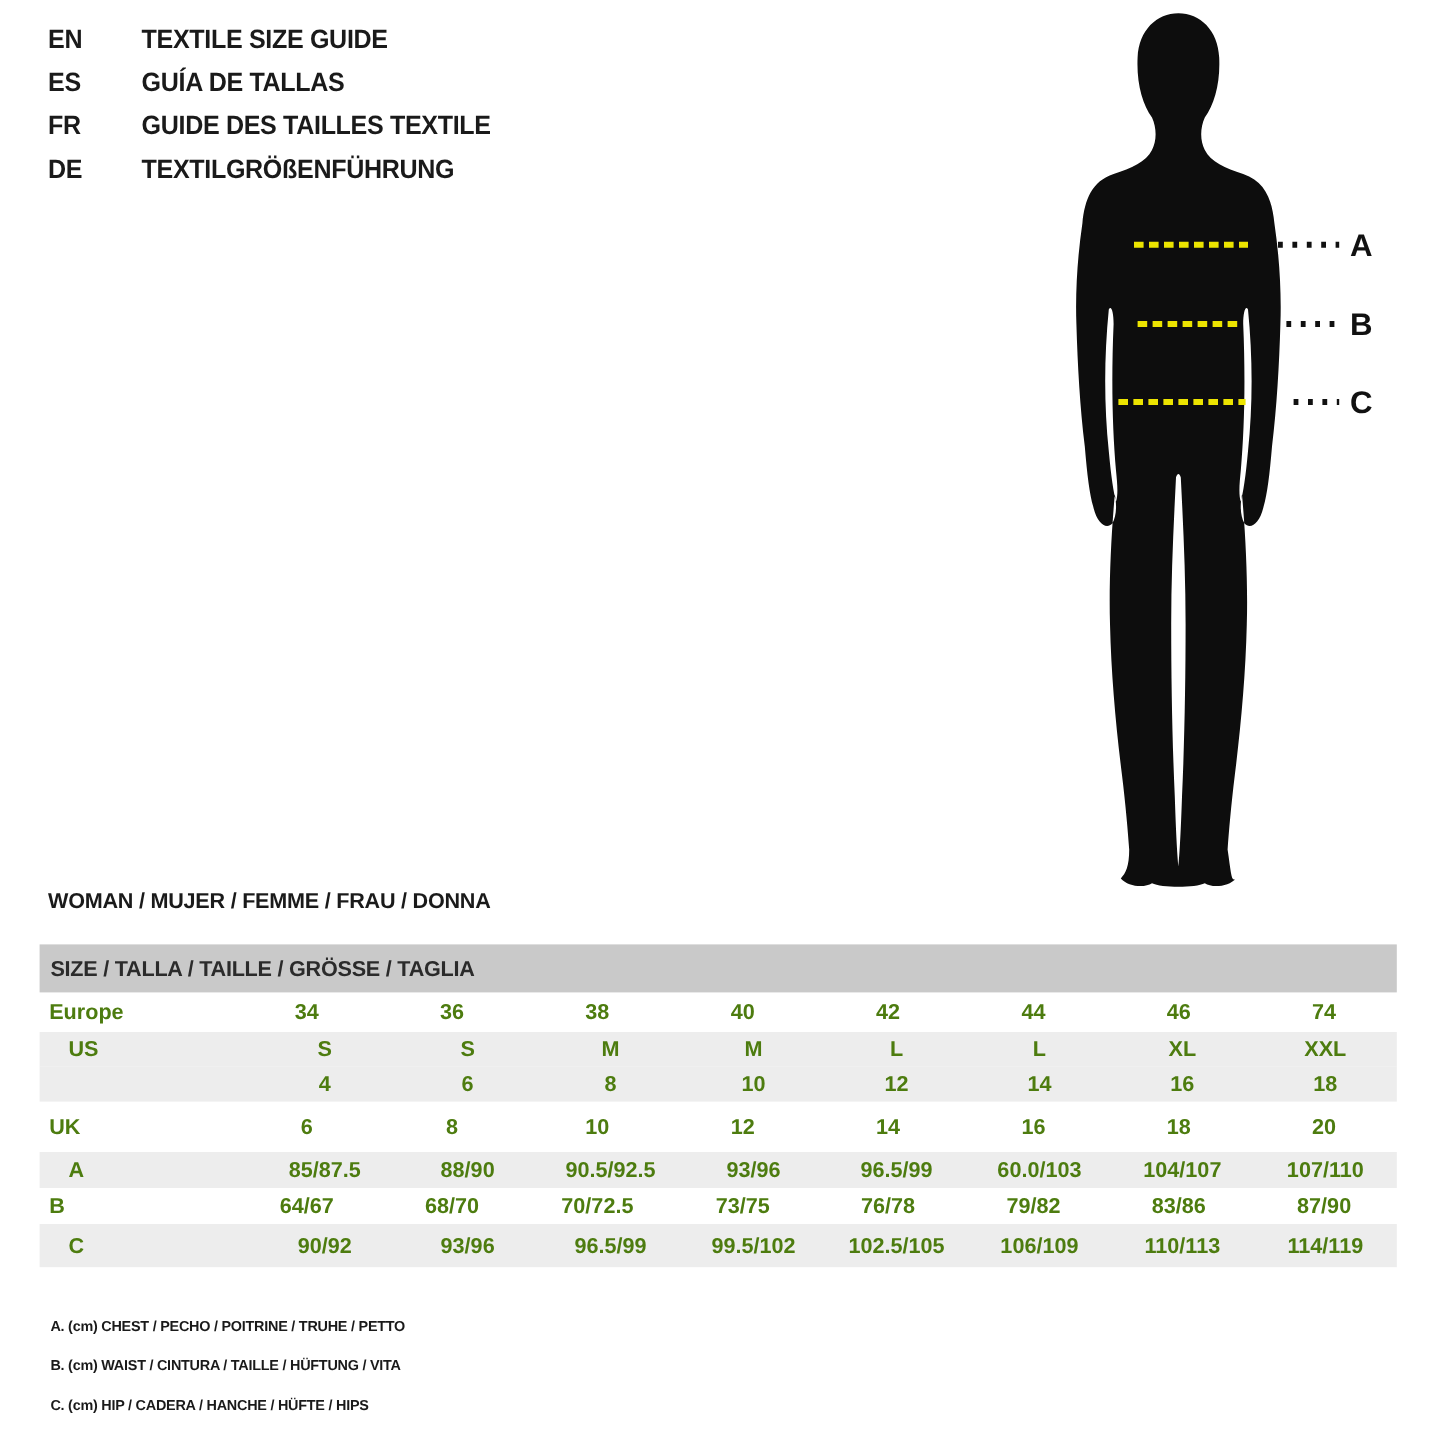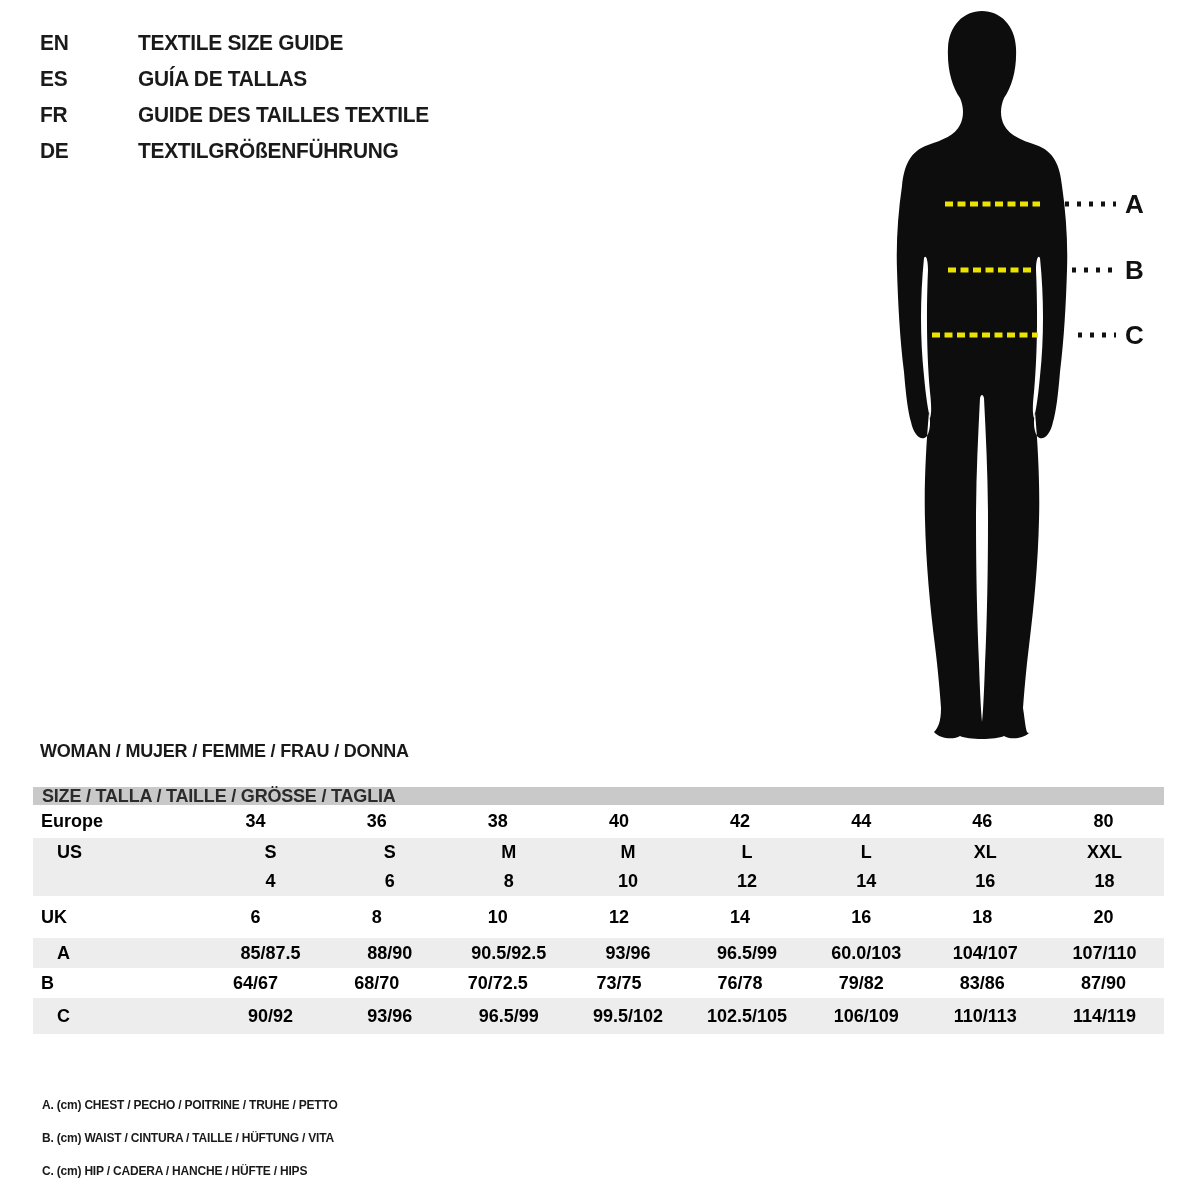--- a/index.html
+++ b/index.html
@@ -9,7 +9,7 @@
   }
   
   .langs{position:absolute;left:40px;top:20px;}
-  .lang-row{display:flex;height:36px;align-items:flex-end;gap:20px;}
+  .lang-row{display:flex;height:36px;align-items:flex-start;}
   .lang-code{width:78px;font-size:22px;font-weight:700;letter-spacing:-0.3px;
     transform:scaleX(0.95);transform-origin:left center;}
   .lang-title{font-size:22px;font-weight:700;letter-spacing:-0.3px;white-space:nowrap;

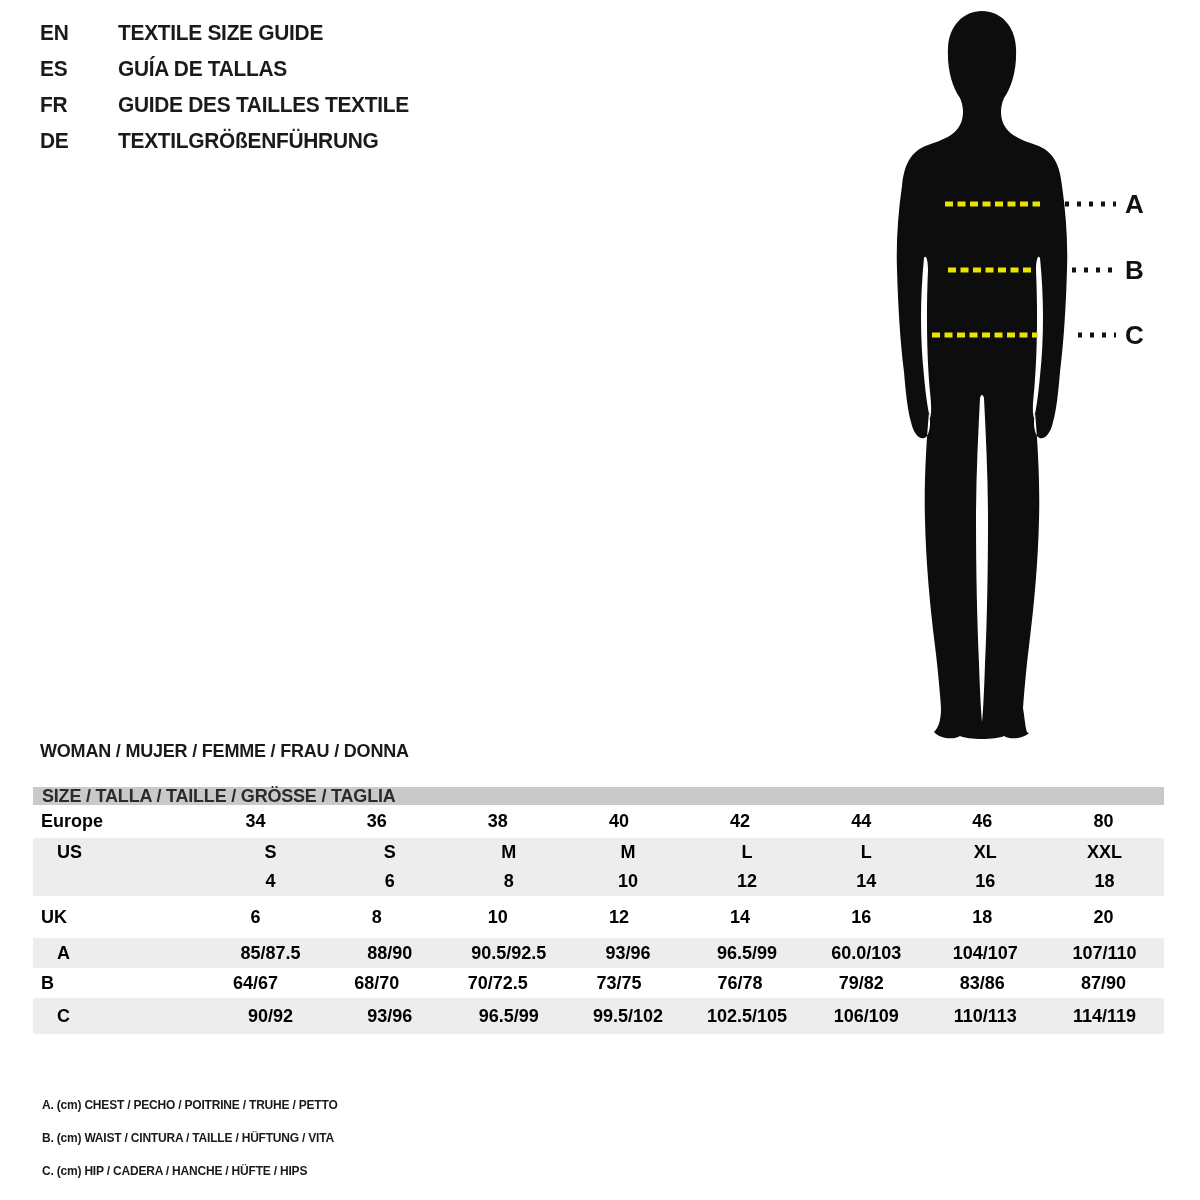--- a/index.html
+++ b/index.html
@@ -21,7 +21,7 @@
     letter-spacing:-0.2px;white-space:nowrap;}
   
   .size-table{position:absolute;left:33px;top:787px;width:1131px;}
-  .thead{height:18px;background:#c9c9c9;display:flex;align-items:center;
+  .thead{height:40px;background:#c9c9c9;display:flex;align-items:center;
     padding-left:9px;box-sizing:border-box;font-size:18px;font-weight:700;color:#2b2b2b;
     letter-spacing:-0.2px;}
   .trow{display:grid;grid-template-columns:162px repeat(8,1fr);align-items:center;

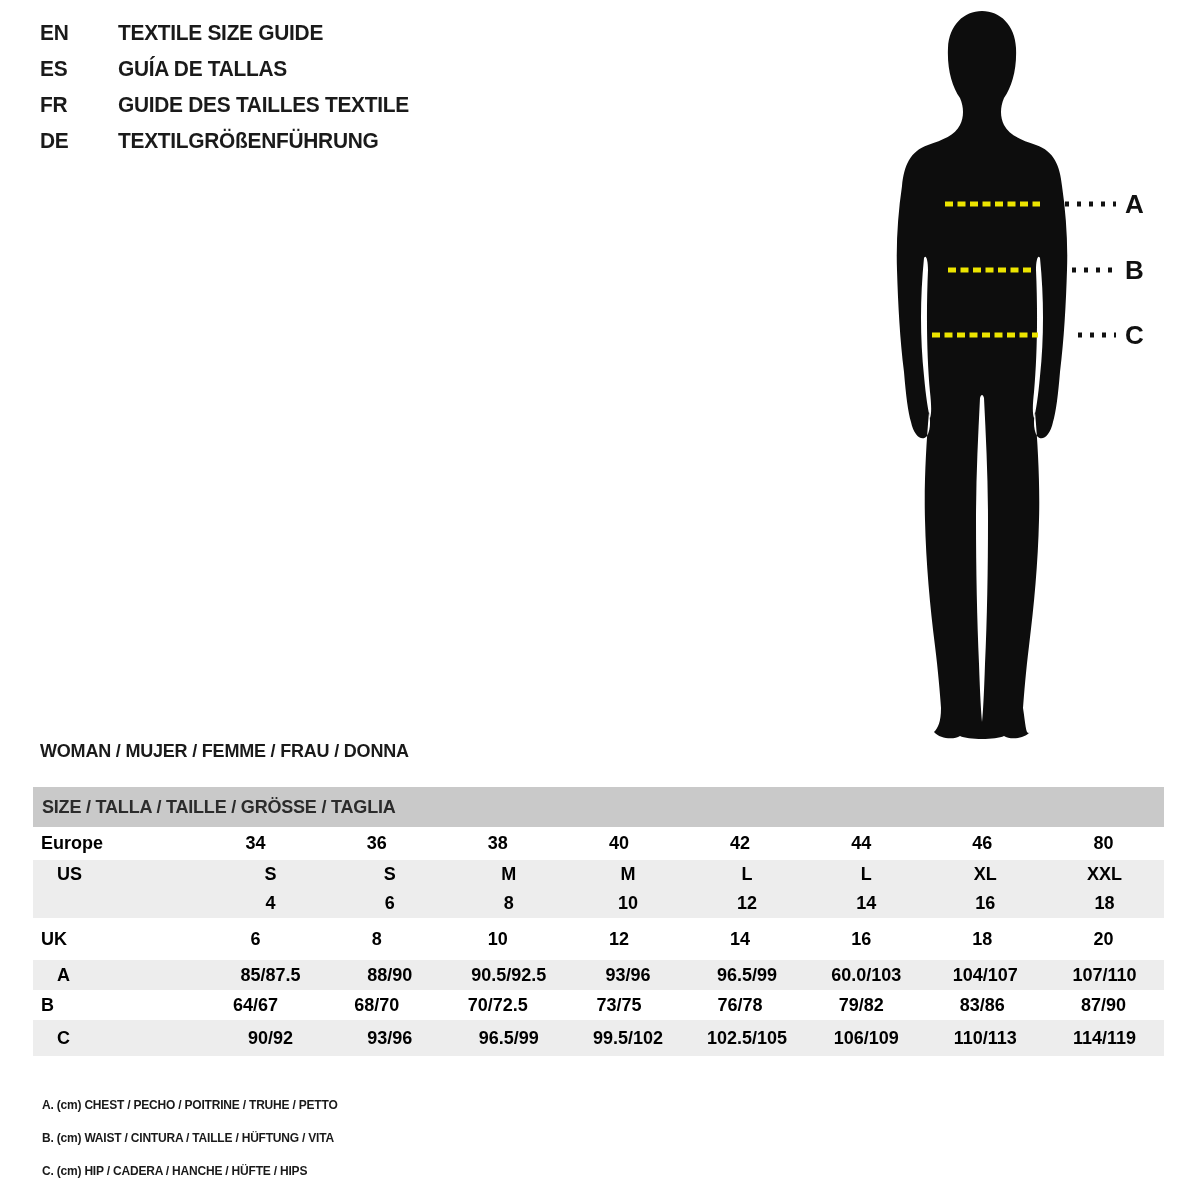--- a/index.html
+++ b/index.html
@@ -25,7 +25,7 @@
     padding-left:9px;box-sizing:border-box;font-size:18px;font-weight:700;color:#2b2b2b;
     letter-spacing:-0.2px;}
   .trow{display:grid;grid-template-columns:162px repeat(8,1fr);align-items:center;
-    font-size:18px;font-weight:700;color:#000000;}
+    font-size:18px;font-weight:700;color:#4d7c0f;}
   .trow.shade{background:#ededed;padding-left:16px;}
   .trow .lbl{padding-left:8px;text-align:left;}
   .trow .val{text-align:center;}

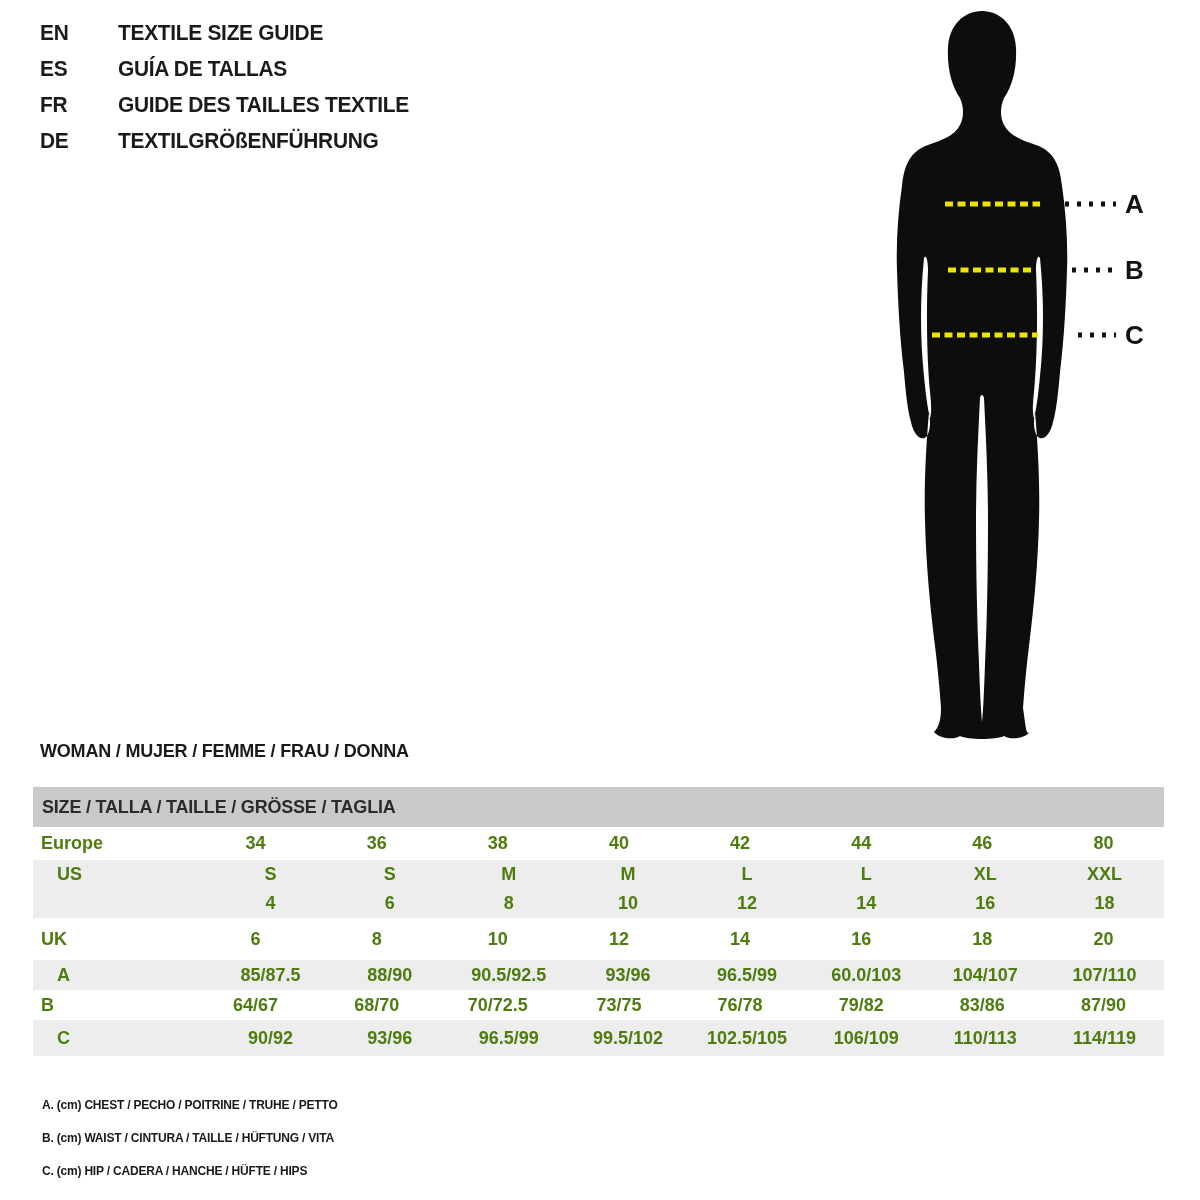--- a/index.html
+++ b/index.html
@@ -130,7 +130,7 @@
           <div class="val">42</div>
           <div class="val">44</div>
           <div class="val">46</div>
-          <div class="val">80</div>
+          <div class="val">74</div>
         </div>
         <div class="trow shade" style="height: 29px;">
           <div class="lbl">US</div>

